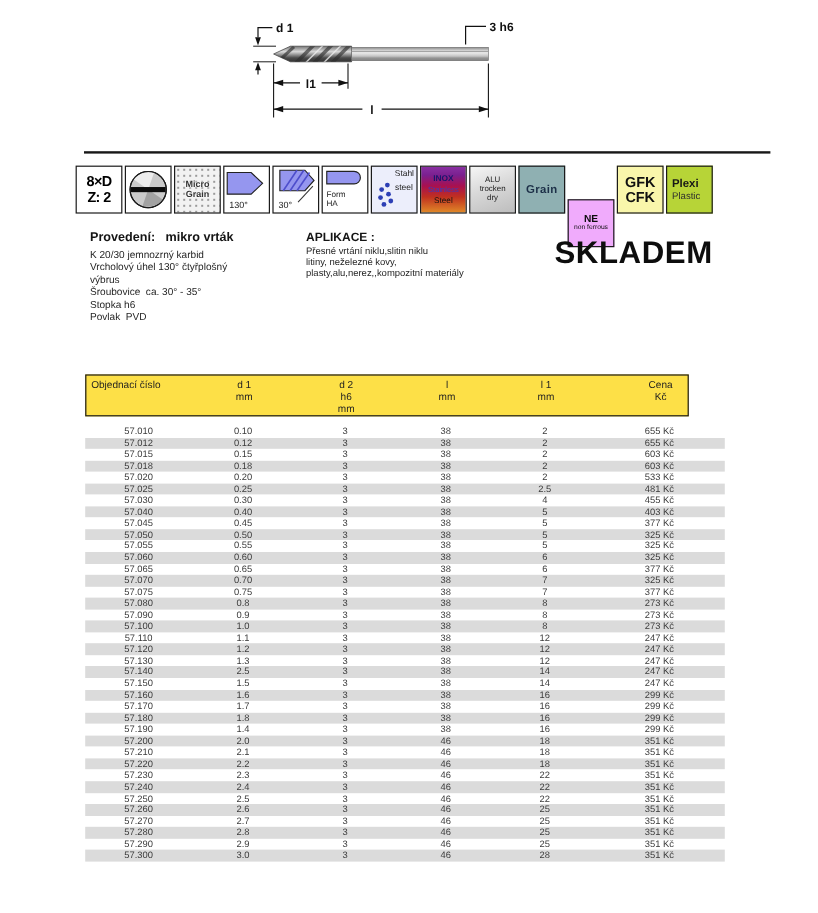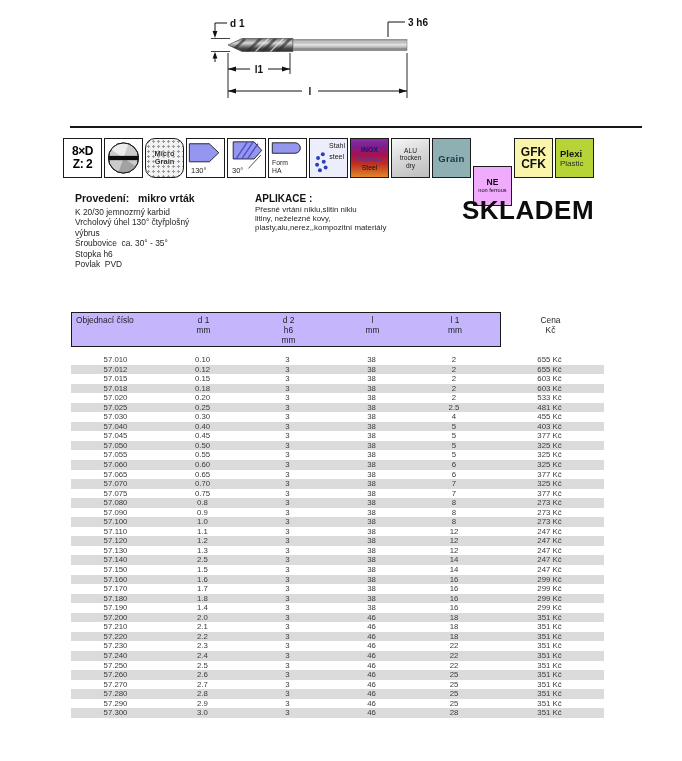--- a/index.html
+++ b/index.html
@@ -18,7 +18,7 @@
         background:#fff;overflow:hidden;flex:none;}
   .icon .ctr{position:absolute;inset:0;display:flex;flex-direction:column;align-items:center;justify-content:center;}
   .i-8xd{font-weight:bold;font-size:12px;line-height:13px;color:#000;letter-spacing:-0.5px;}
-  .i-micro{background:#f2f2f2;background-image:radial-gradient(#9a9a9a 1px,transparent 1.2px);background-size:5px 5px;border-radius:10px;}
+  .i-micro{background:#f2f2f2;background-image:radial-gradient(#9a9a9a 1px,transparent 1.2px);background-size:5px 5px;}
   .i-micro .ctr{font-size:7.5px;line-height:8.5px;color:#333;font-weight:bold;text-shadow:0 0 2px #fff,0 0 2px #fff;}
   .i-angletxt{position:absolute;left:4px;bottom:2px;font-size:7.5px;color:#222;}
   .i-form-txt{position:absolute;left:3px;bottom:3px;font-size:6.8px;line-height:7.5px;color:#222;}

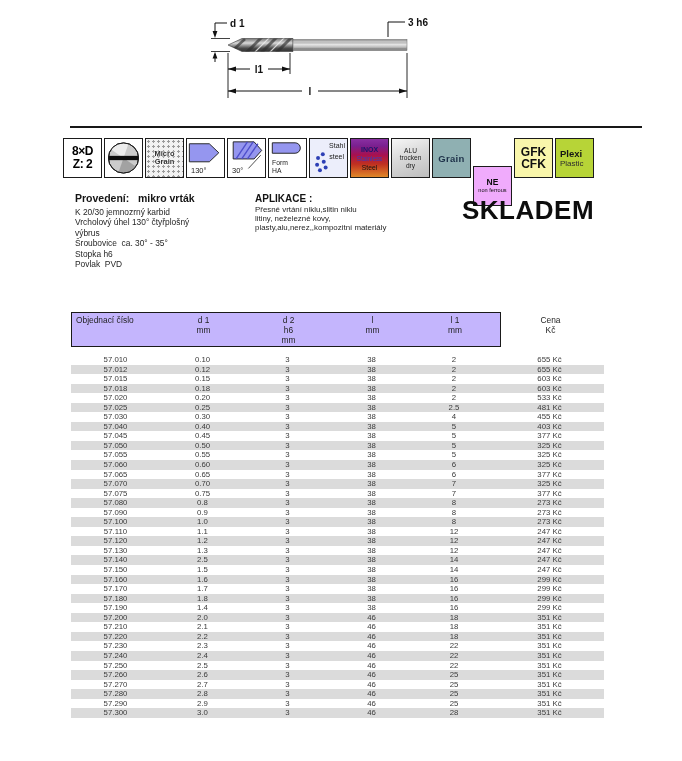--- a/index.html
+++ b/index.html
@@ -51,7 +51,7 @@
 
   
   .table{position:absolute;left:71px;top:312px;width:533px;}
-  .thead{box-sizing:border-box;width:430px;height:35px;background:#c4b5fd;border:1px solid #1a1a1a;
+  .thead{box-sizing:border-box;width:503px;height:35px;background:#fde047;border:1px solid #1a1a1a;
          display:grid;grid-template-columns:89px 85px 85px 83px 82px 109px;}
   .hcell{text-align:center;padding-top:2px;}
   .hcell.first{text-align:left;padding-left:4px;}

